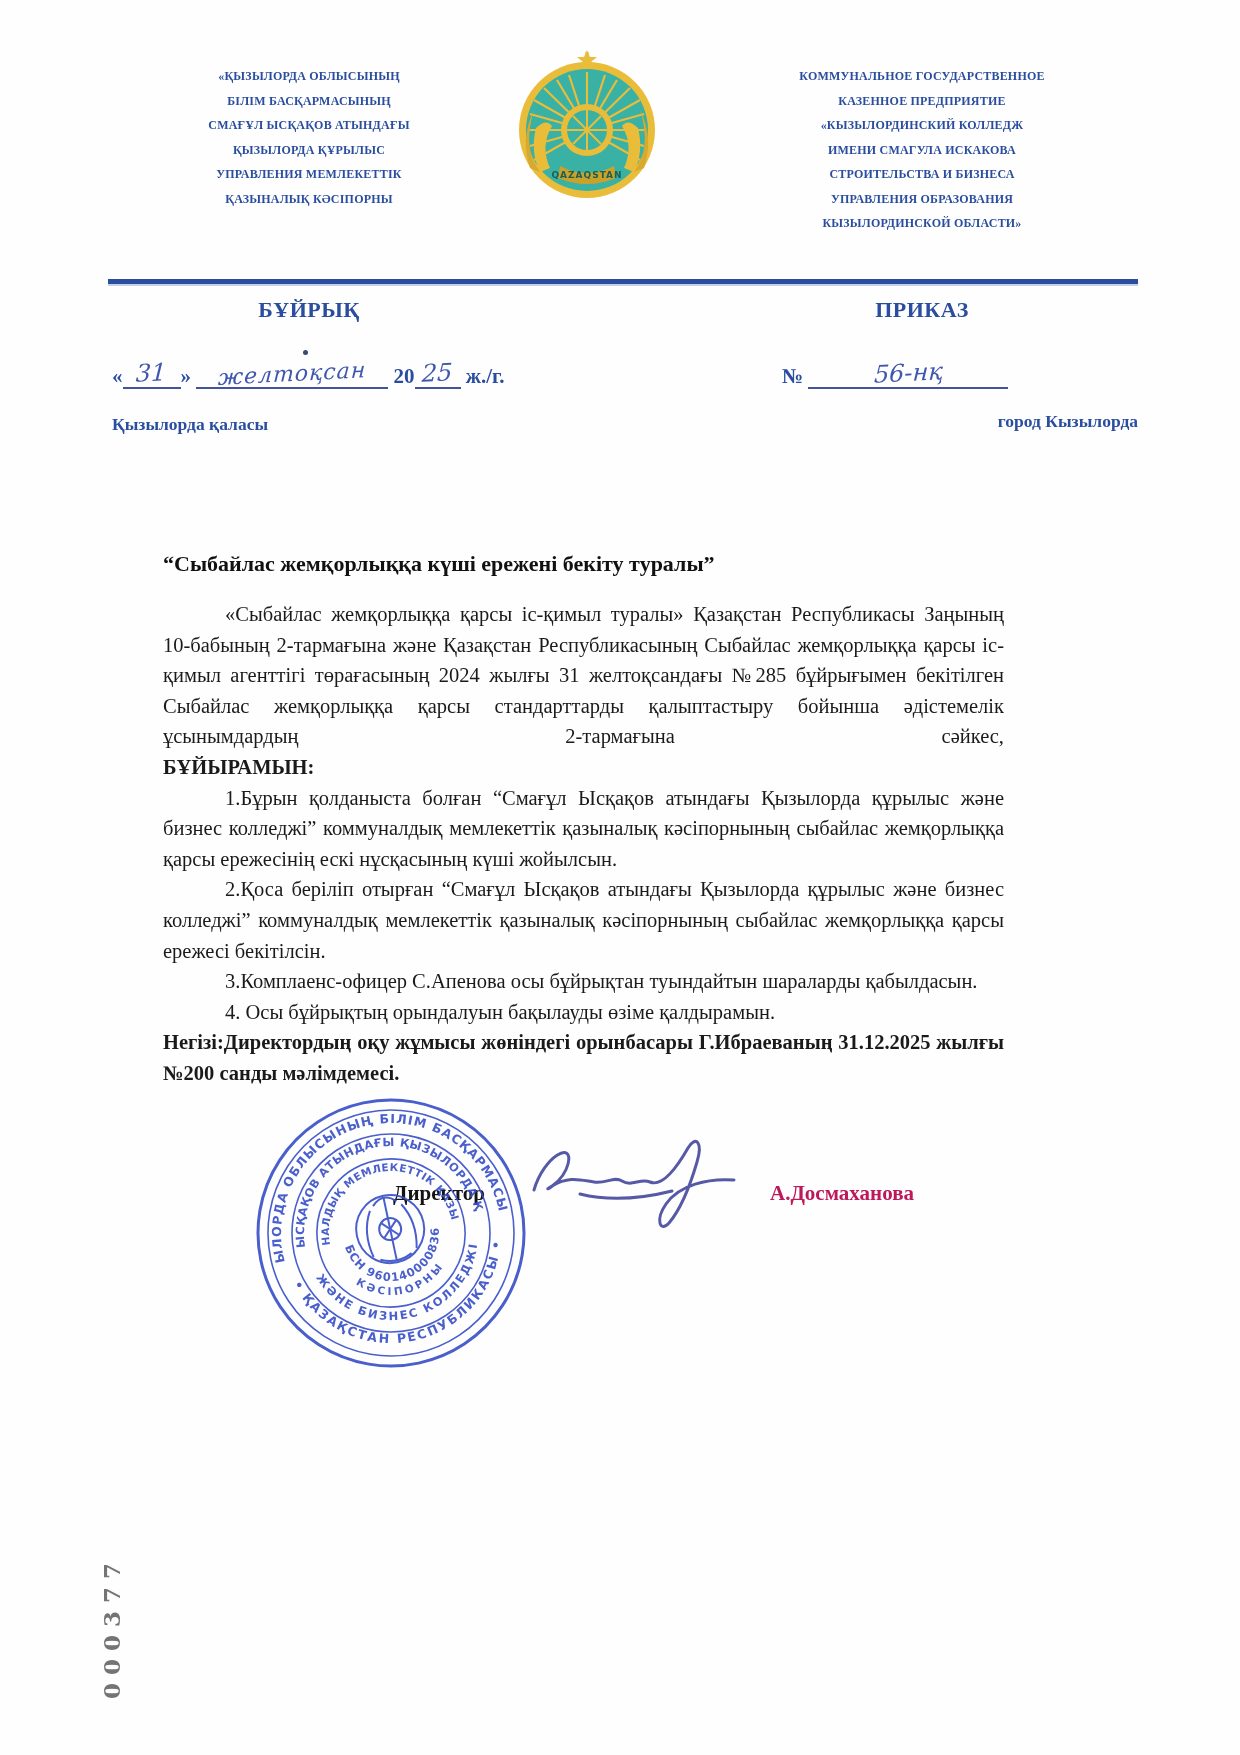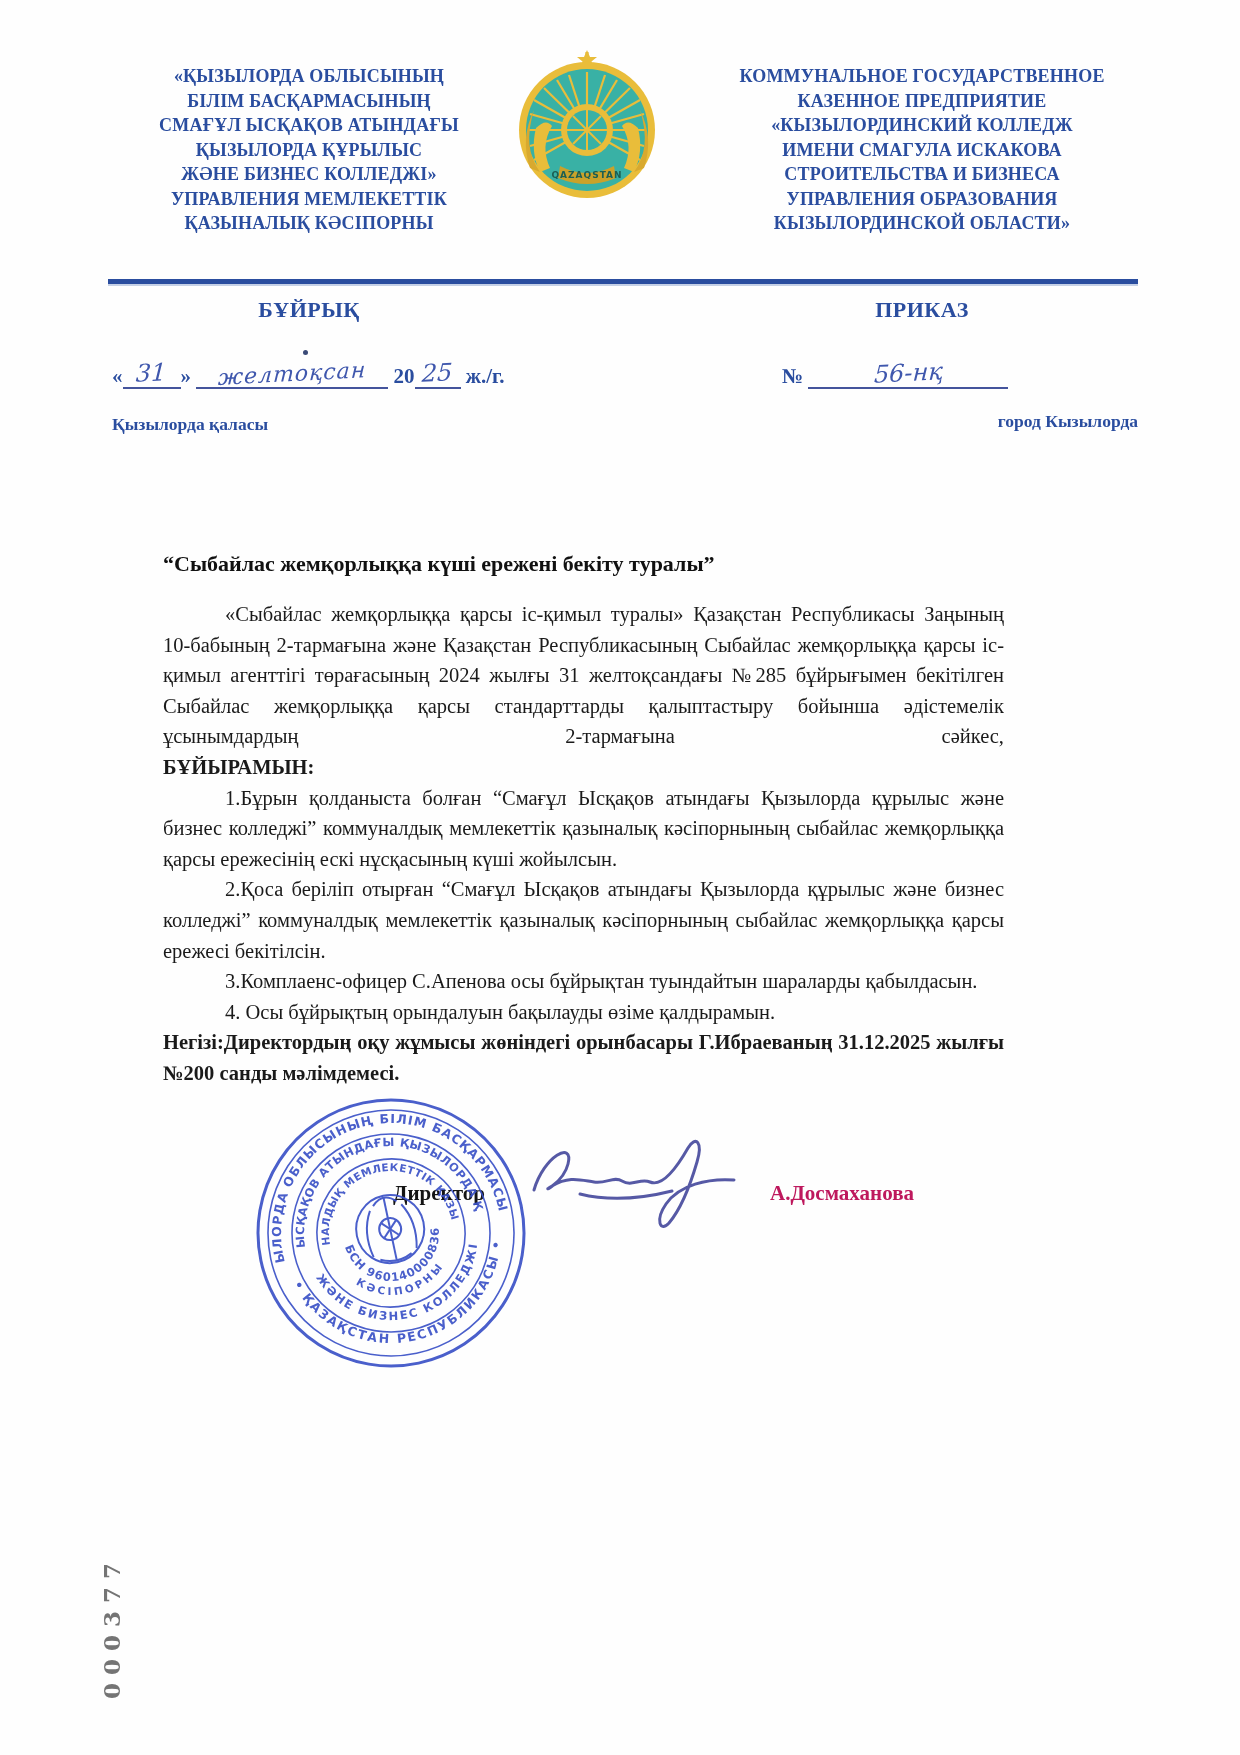--- a/index.html
+++ b/index.html
@@ -17,7 +17,7 @@
   
   .hdr-col{
     position:absolute;top:64px;color:var(--blue);font-weight:bold;
-    text-align:center;font-size:18px;line-height:24.5px;letter-spacing:.2px;
+    text-align:center;font-size:12px;line-height:24.5px;letter-spacing:.2px;
   }
   .hdr-left{left:110px;width:398px;}
   .hdr-right{left:712px;width:420px;}

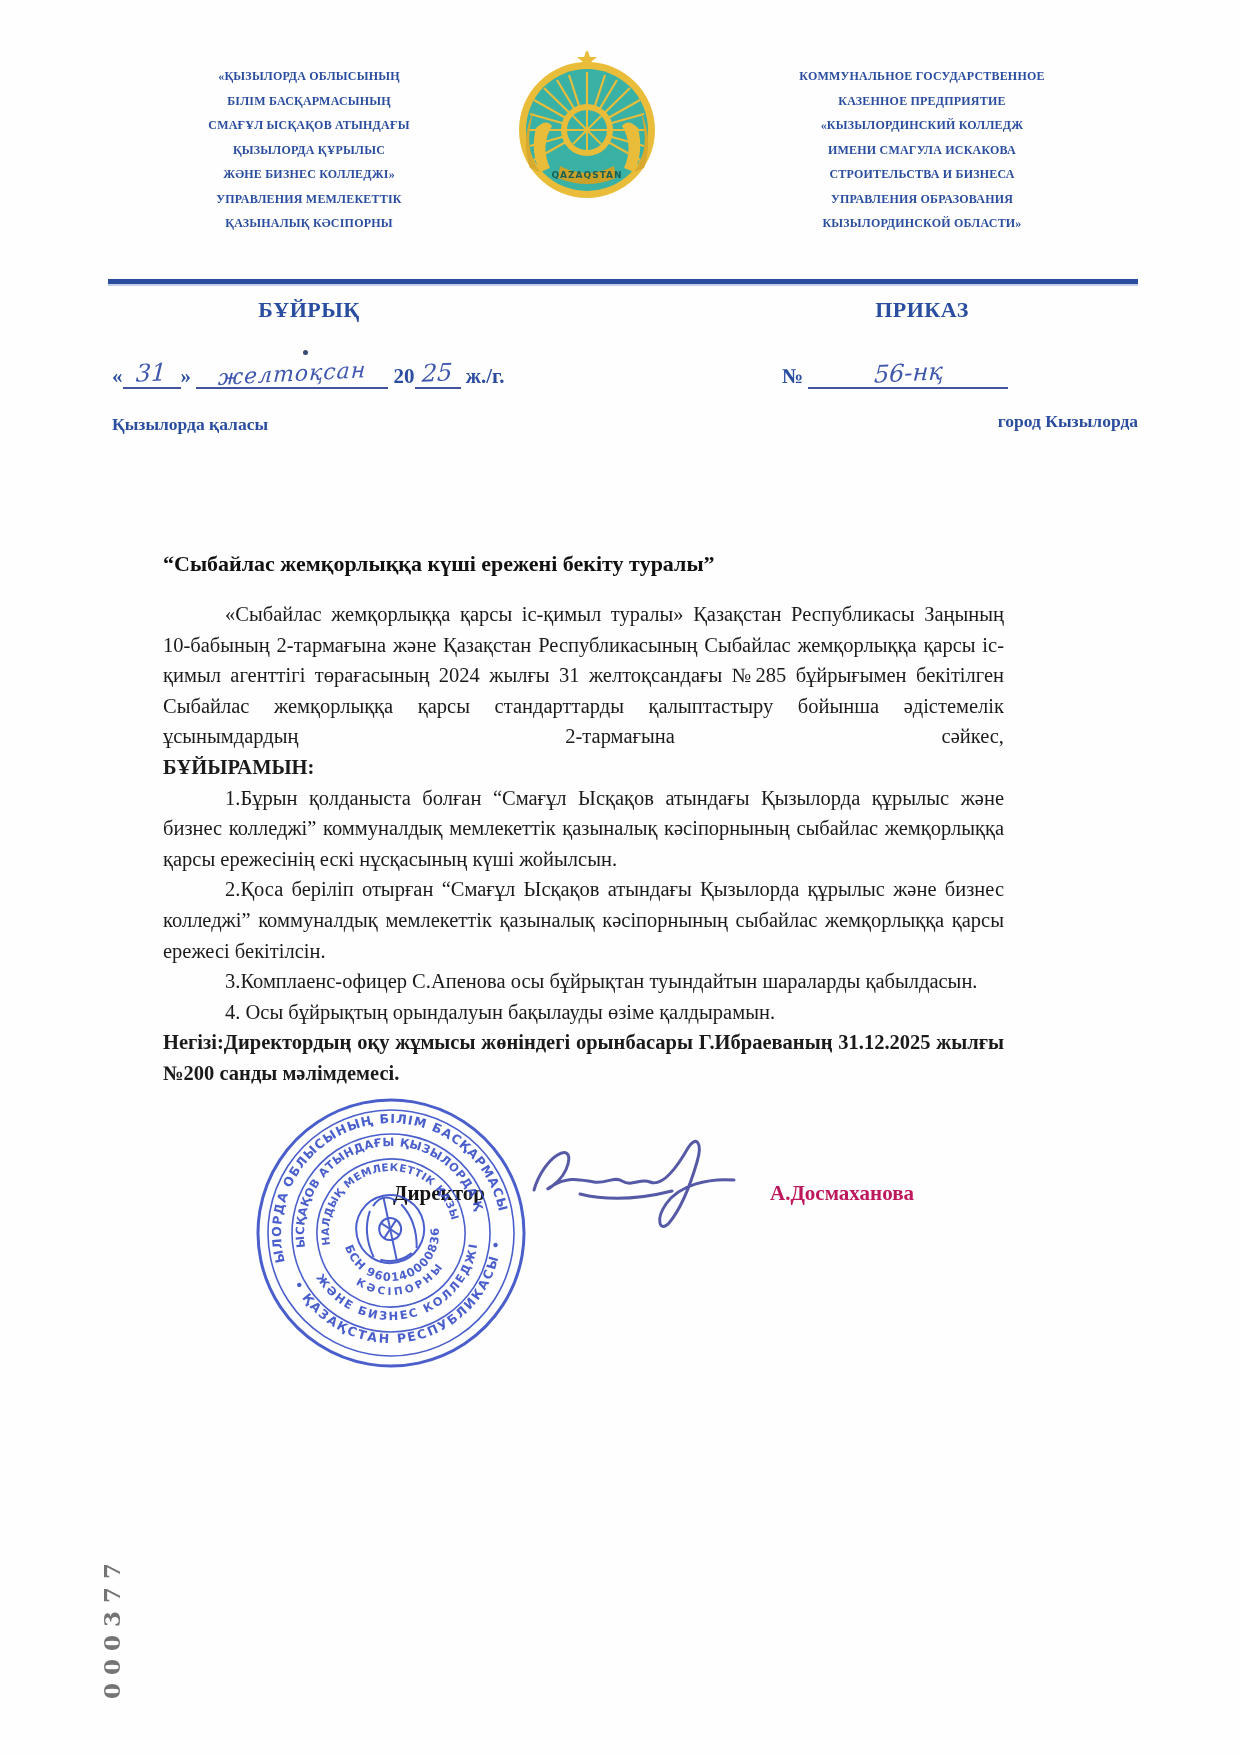--- a/index.html
+++ b/index.html
@@ -83,7 +83,6 @@
     <div>БІЛІМ БАСҚАРМАСЫНЫҢ</div>
     <div>СМАҒҰЛ ЫСҚАҚОВ АТЫНДАҒЫ</div>
     <div>ҚЫЗЫЛОРДА ҚҰРЫЛЫС</div>
-    <div>ЖӘНЕ БИЗНЕС КОЛЛЕДЖІ»</div>
     <div>УПРАВЛЕНИЯ МЕМЛЕКЕТТІК</div>
     <div>ҚАЗЫНАЛЫҚ КӘСІПОРНЫ</div>
   </div>

